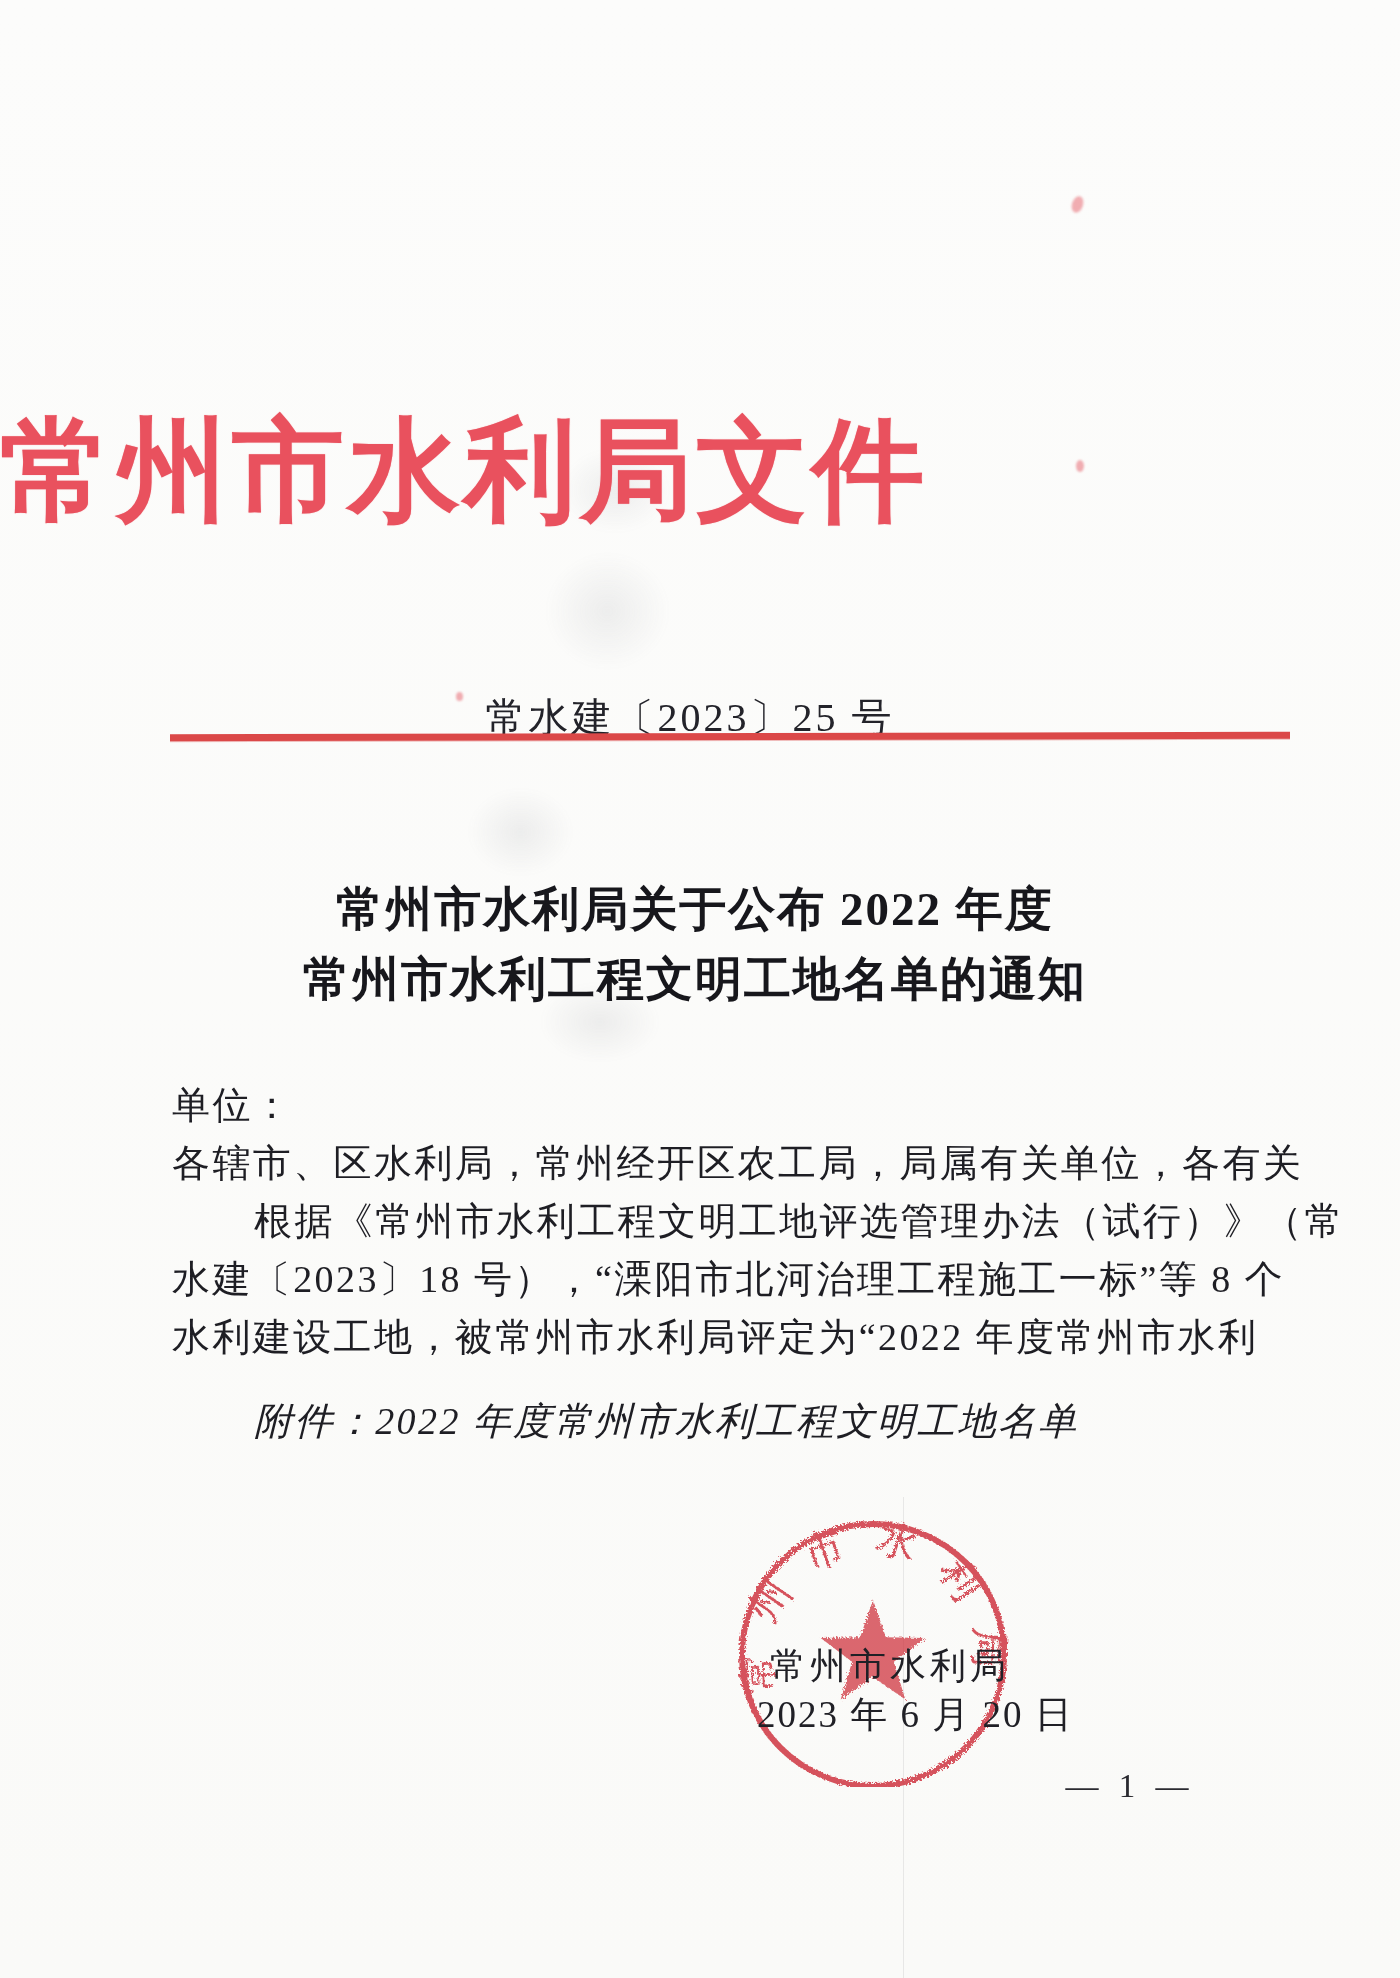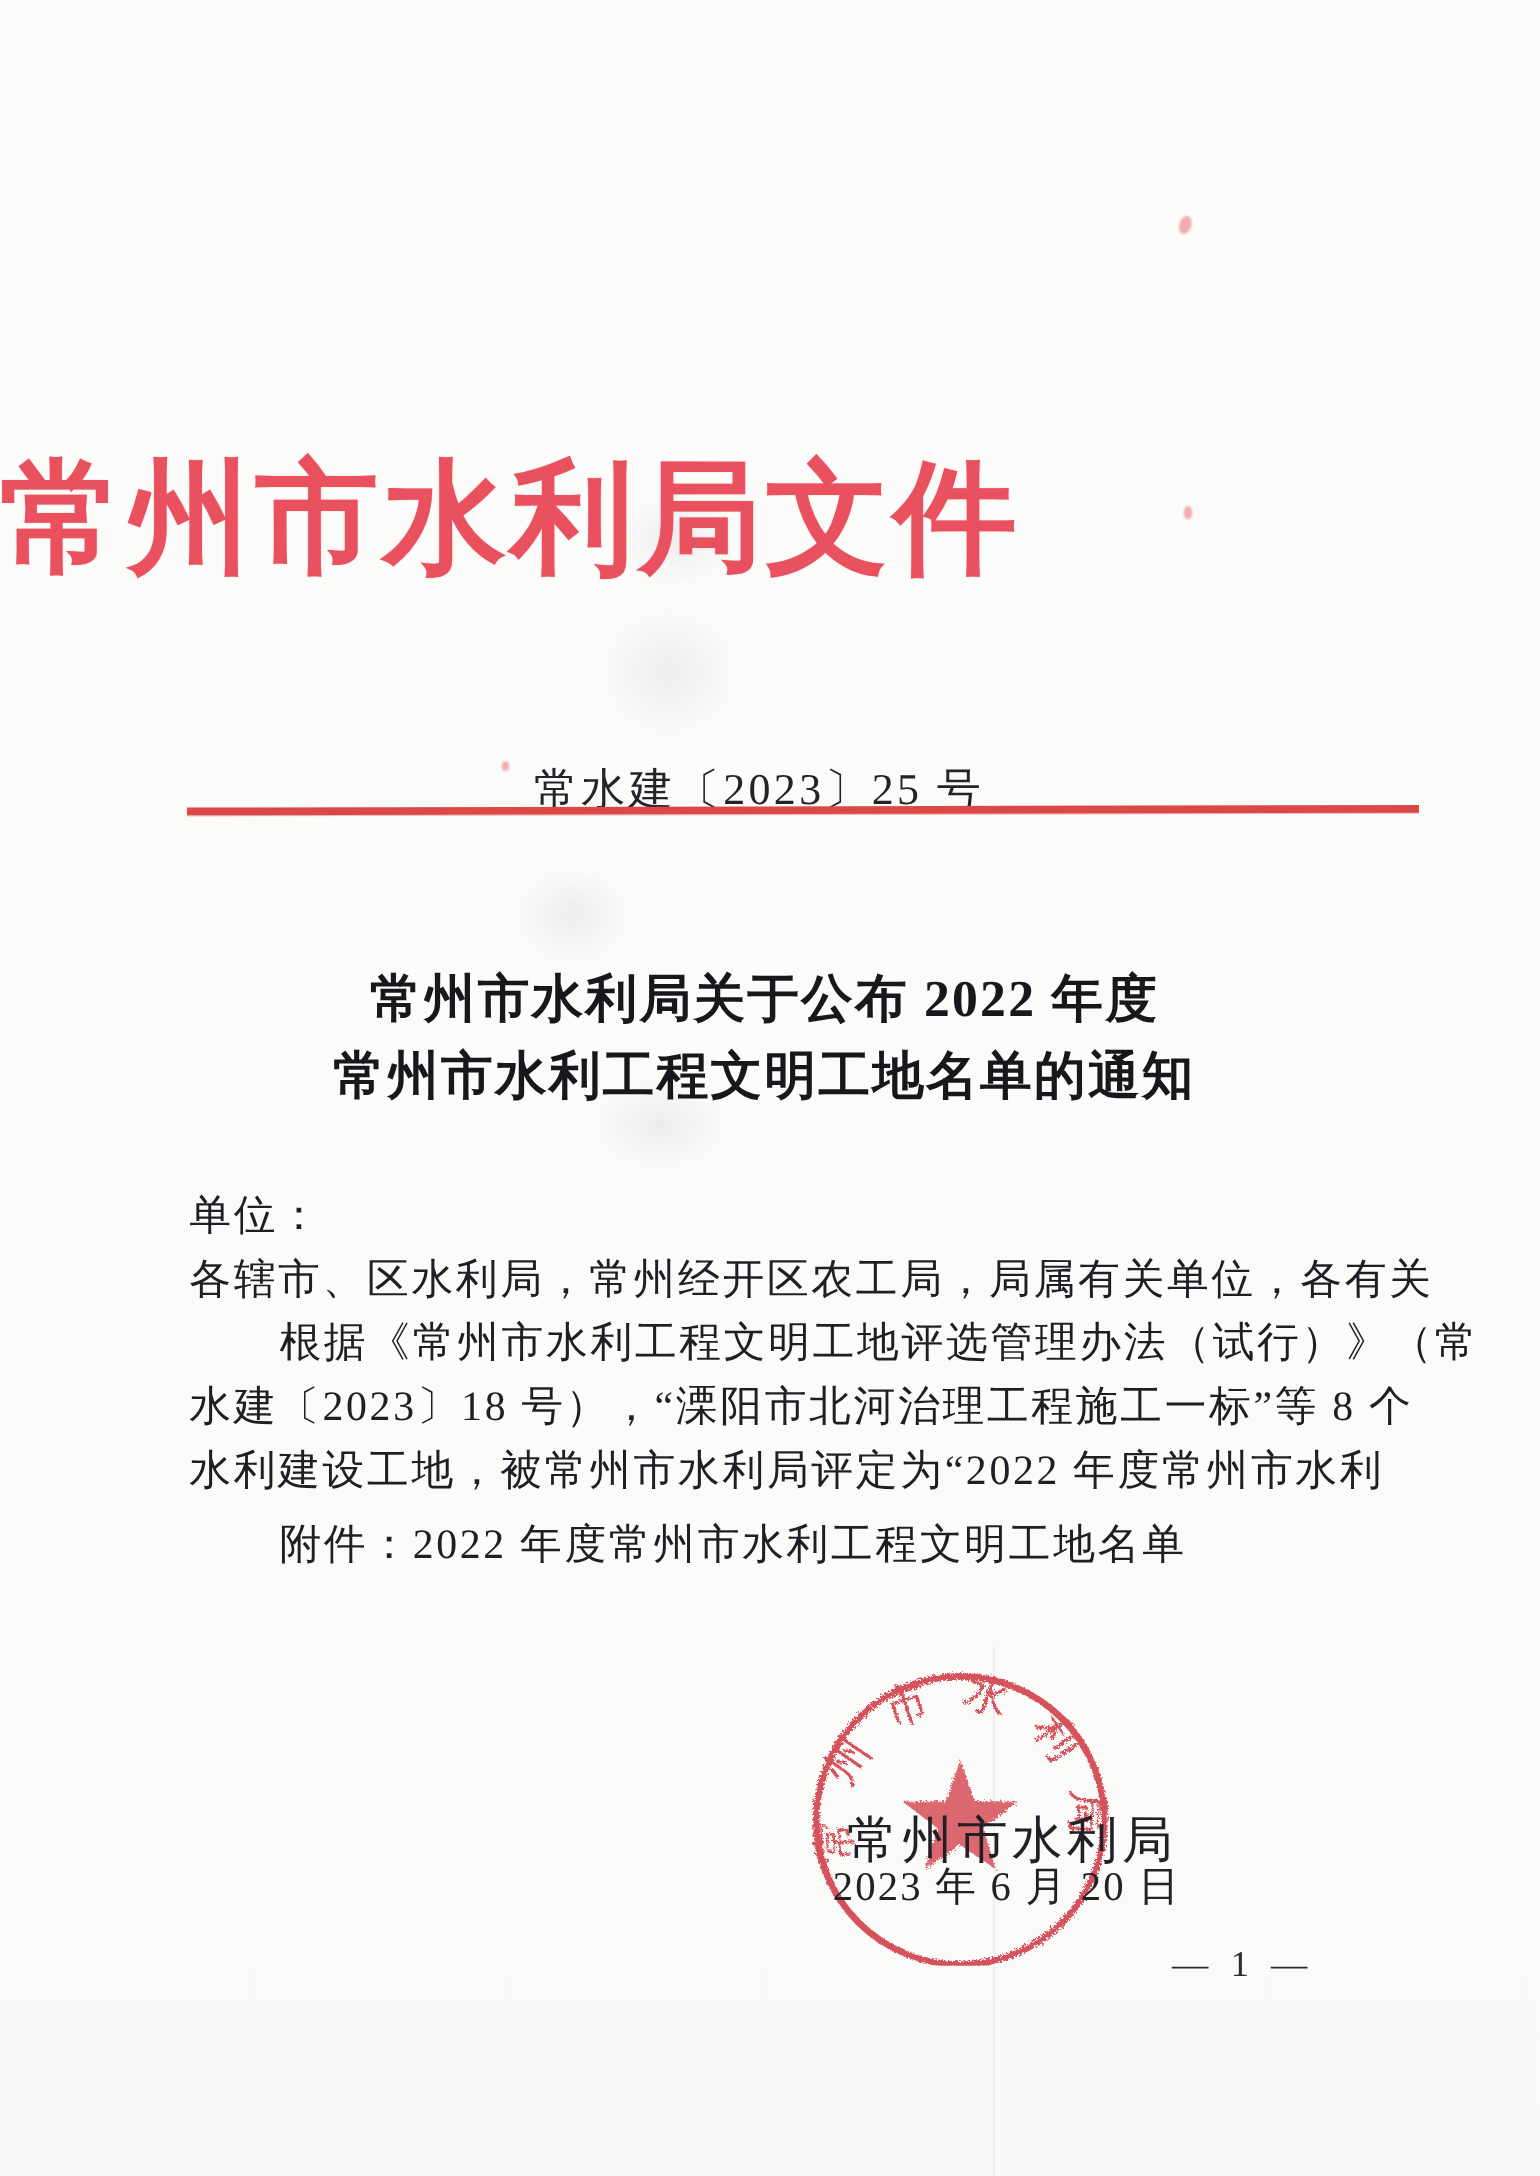--- a/index.html
+++ b/index.html
@@ -44,8 +44,8 @@
   }
   .b-line.indent{padding-left:82px;}
   .attachment-line{
-    font-size:38px;line-height:58px;height:58px;margin-top:9px;
-    letter-spacing:2.4px;white-space:nowrap;color:#1e1e24;padding-left:82px;
+    font-size:38px;line-height:58px;height:58px;margin-top:26px;
+    letter-spacing:2.4px;white-space:nowrap;color:#1e1e24;padding-left:82px;font-style:italic;
   }
   
   .sign-org{

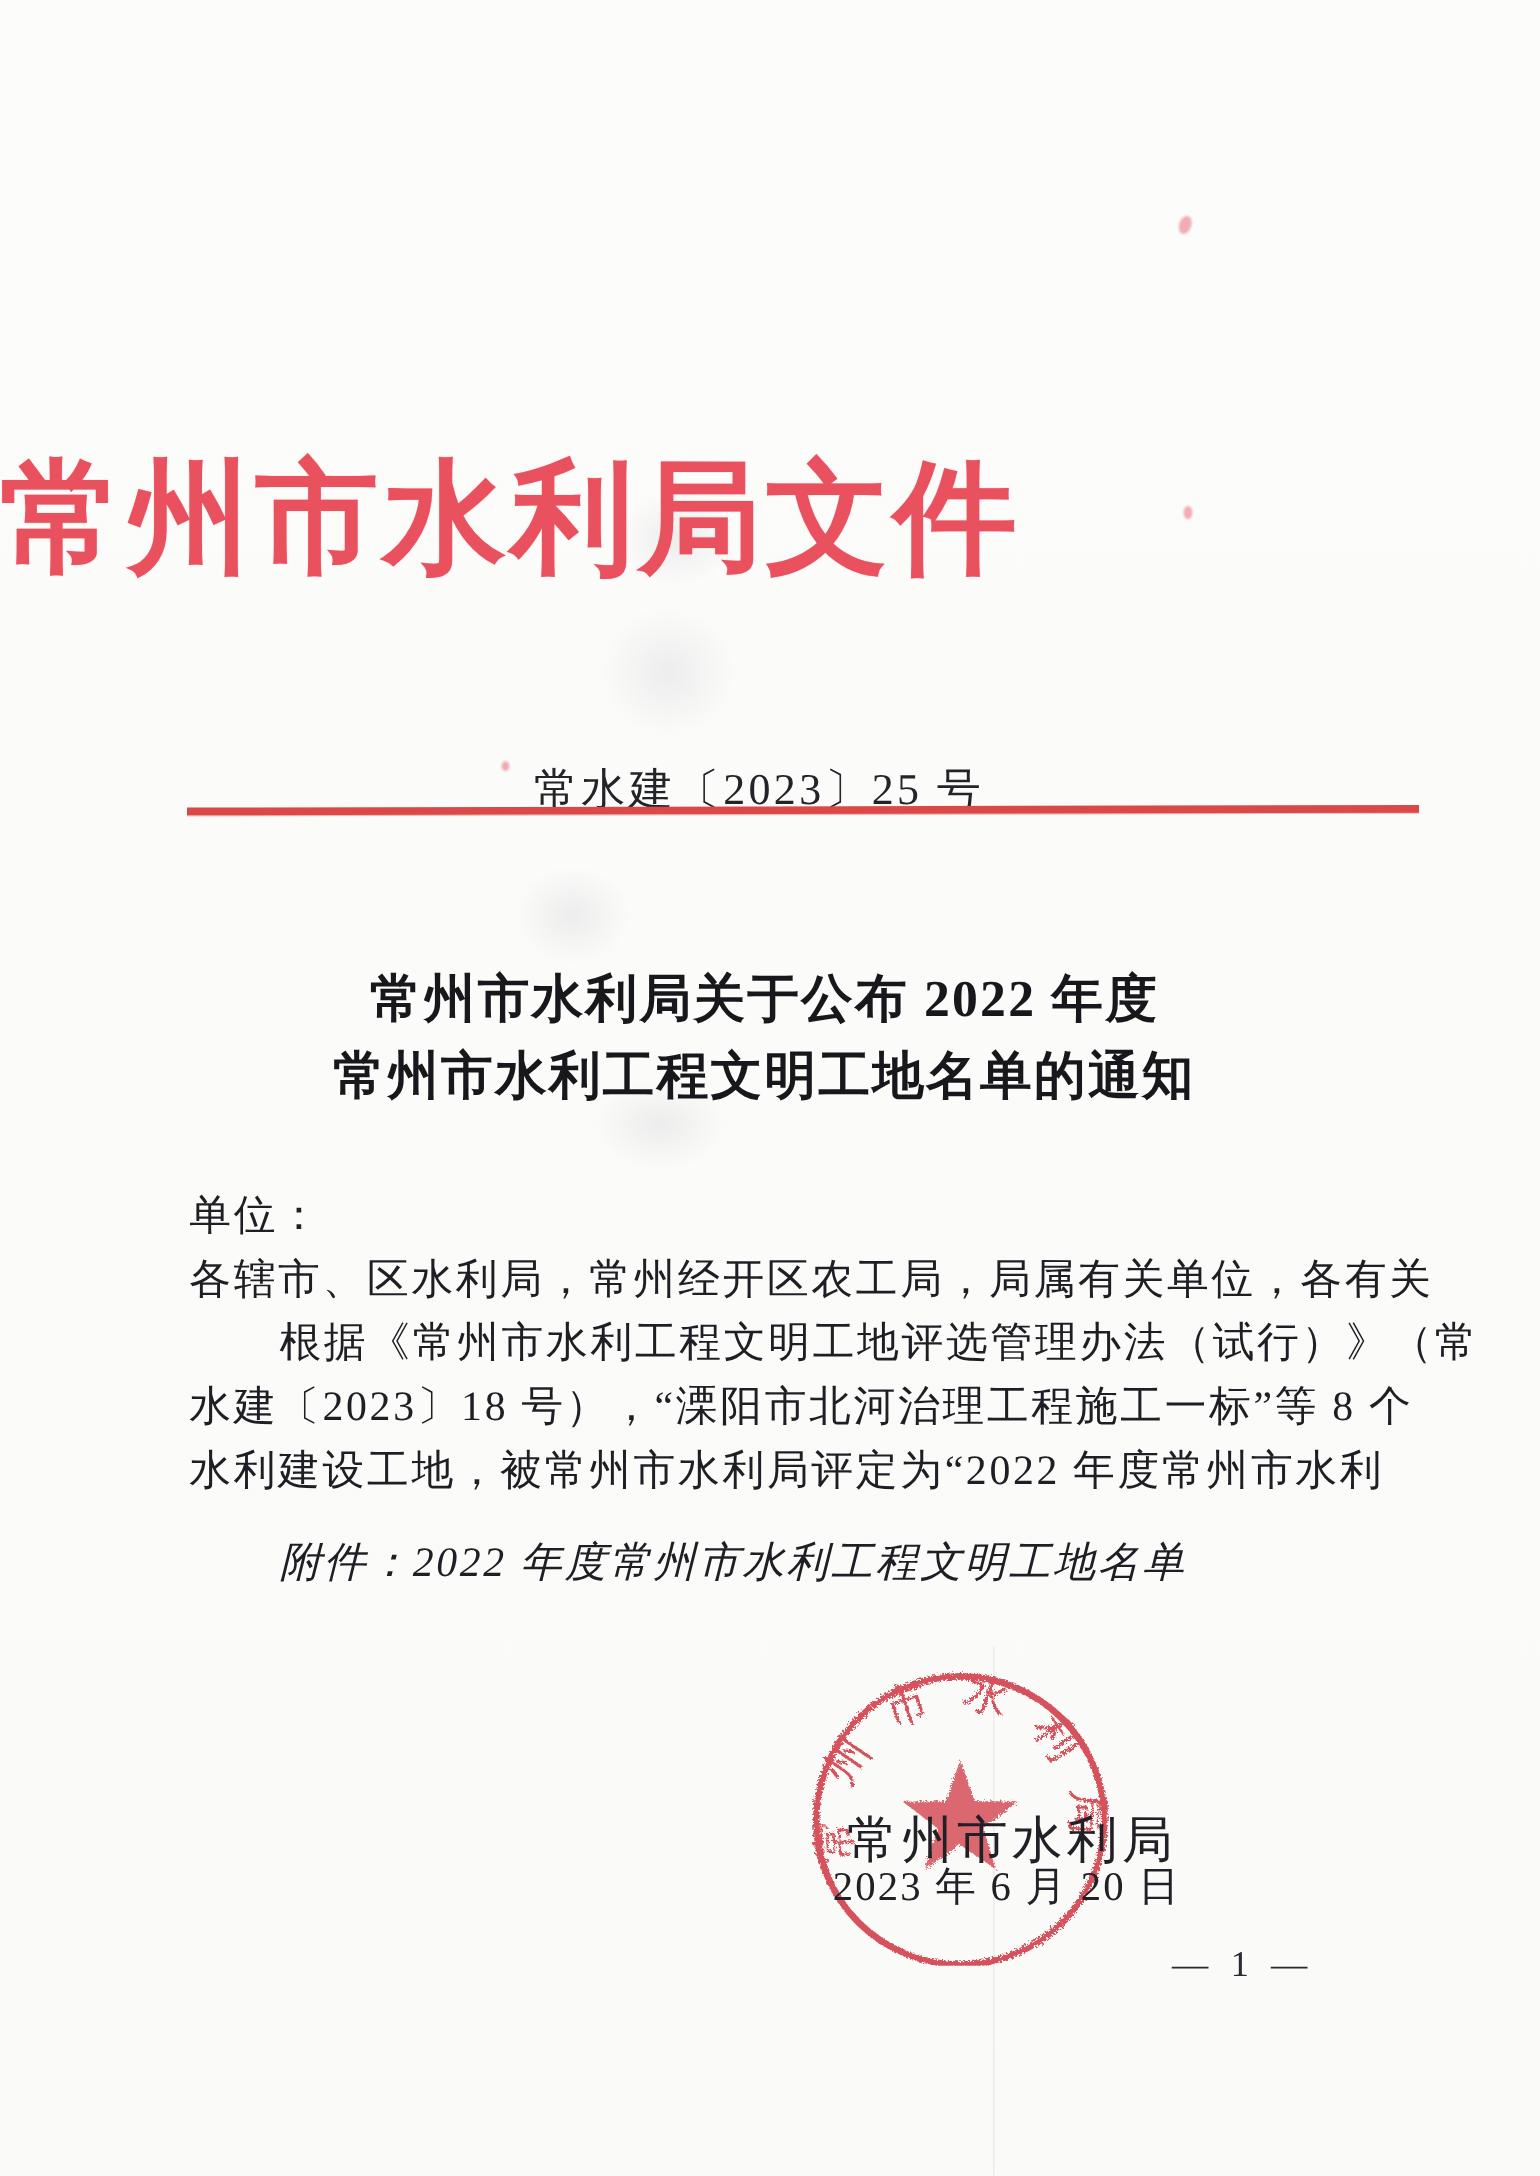--- a/index.html
+++ b/index.html
@@ -50,7 +50,7 @@
   
   .sign-org{
     position:absolute;left:770px;top:1642px;
-    font-size:46px;letter-spacing:4px;color:#202026;white-space:nowrap;
+    font-size:36px;letter-spacing:4px;color:#202026;white-space:nowrap;
   }
   .sign-date{
     position:absolute;left:757px;top:1690px;

